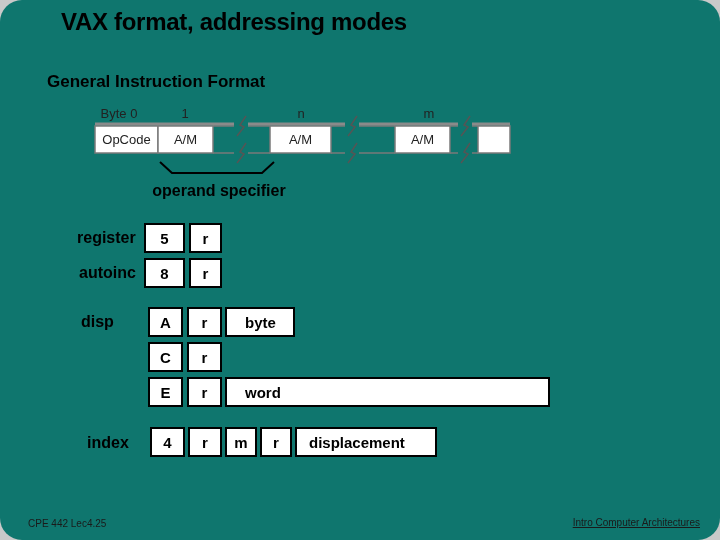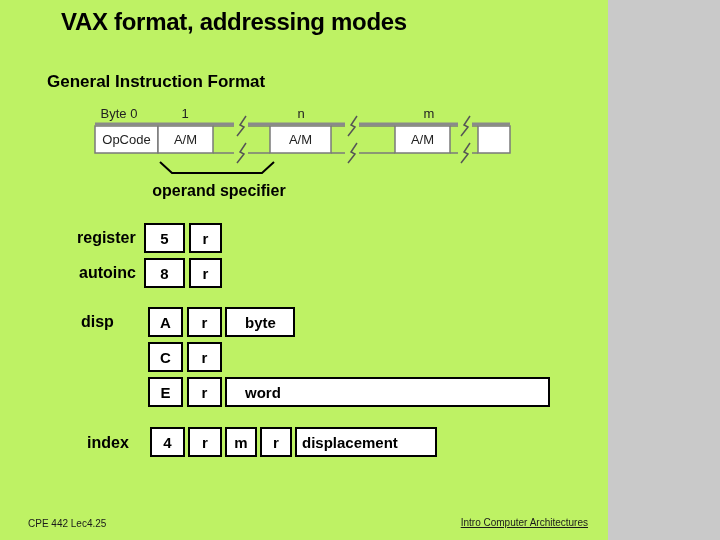--- a/index.html
+++ b/index.html
@@ -4,8 +4,8 @@
 <style>
   html,body{margin:0;padding:0;background:#c9c9c9;}
   #slide{
-    position:relative;width:608px;height:540px;background:#bef264;
-    font-family:"Liberation Sans",sans-serif;color:#000;overflow:hidden;
+    position:relative;width:720px;height:540px;background:#0f766e;
+    font-family:"Liberation Sans",sans-serif;color:#000;overflow:hidden;border-radius:22px;
   }
   .abs{position:absolute;}
   #title{left:61px;top:8px;font-size:24px;font-weight:bold;letter-spacing:-0.3px;white-space:nowrap;}

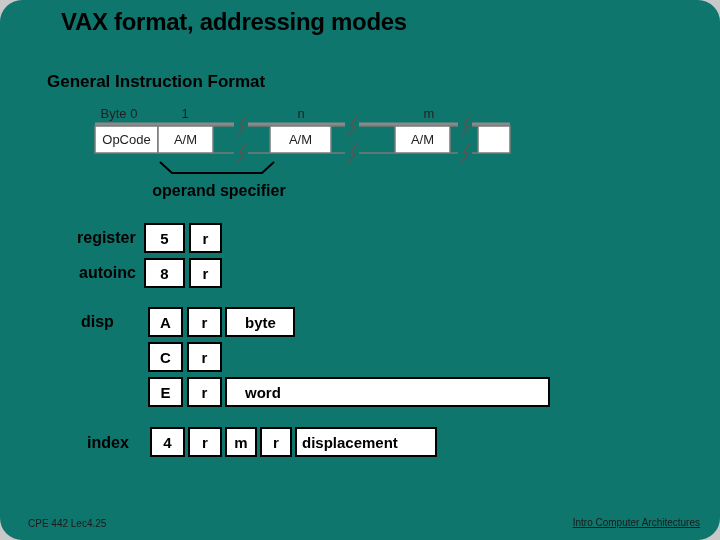--- a/index.html
+++ b/index.html
@@ -19,7 +19,7 @@
     font-size:15px;font-weight:bold;white-space:nowrap;
   }
   .cell.wide{justify-content:flex-start;padding-left:18px;}
-  .cell.wide-d{justify-content:flex-start;padding-left:5px;}
+  .cell.wide-d{justify-content:flex-start;padding-left:12px;}
   
   .footer{font-size:10px;color:#1a1a1a;white-space:nowrap;margin-top:8px;}
   #footer-left{left:28px;top:510px;}

